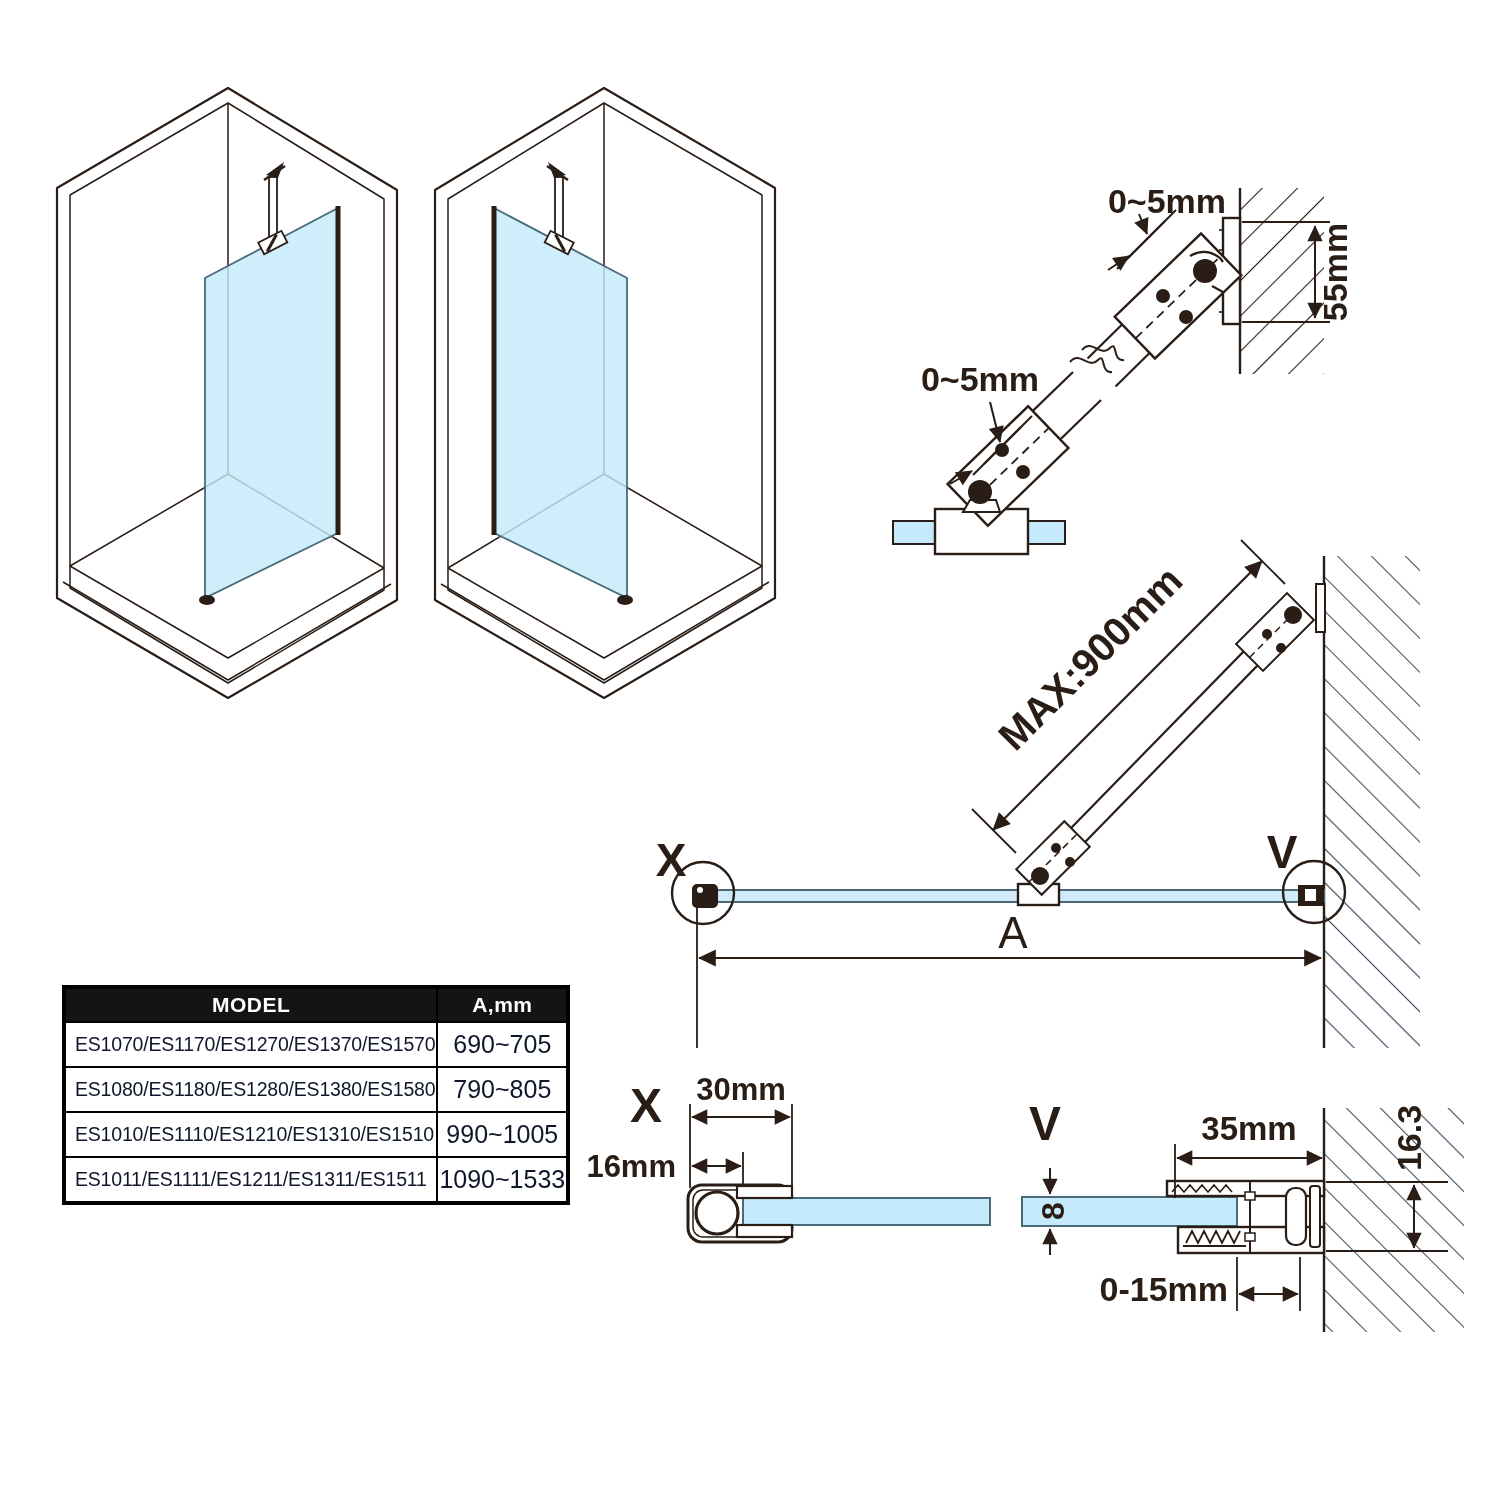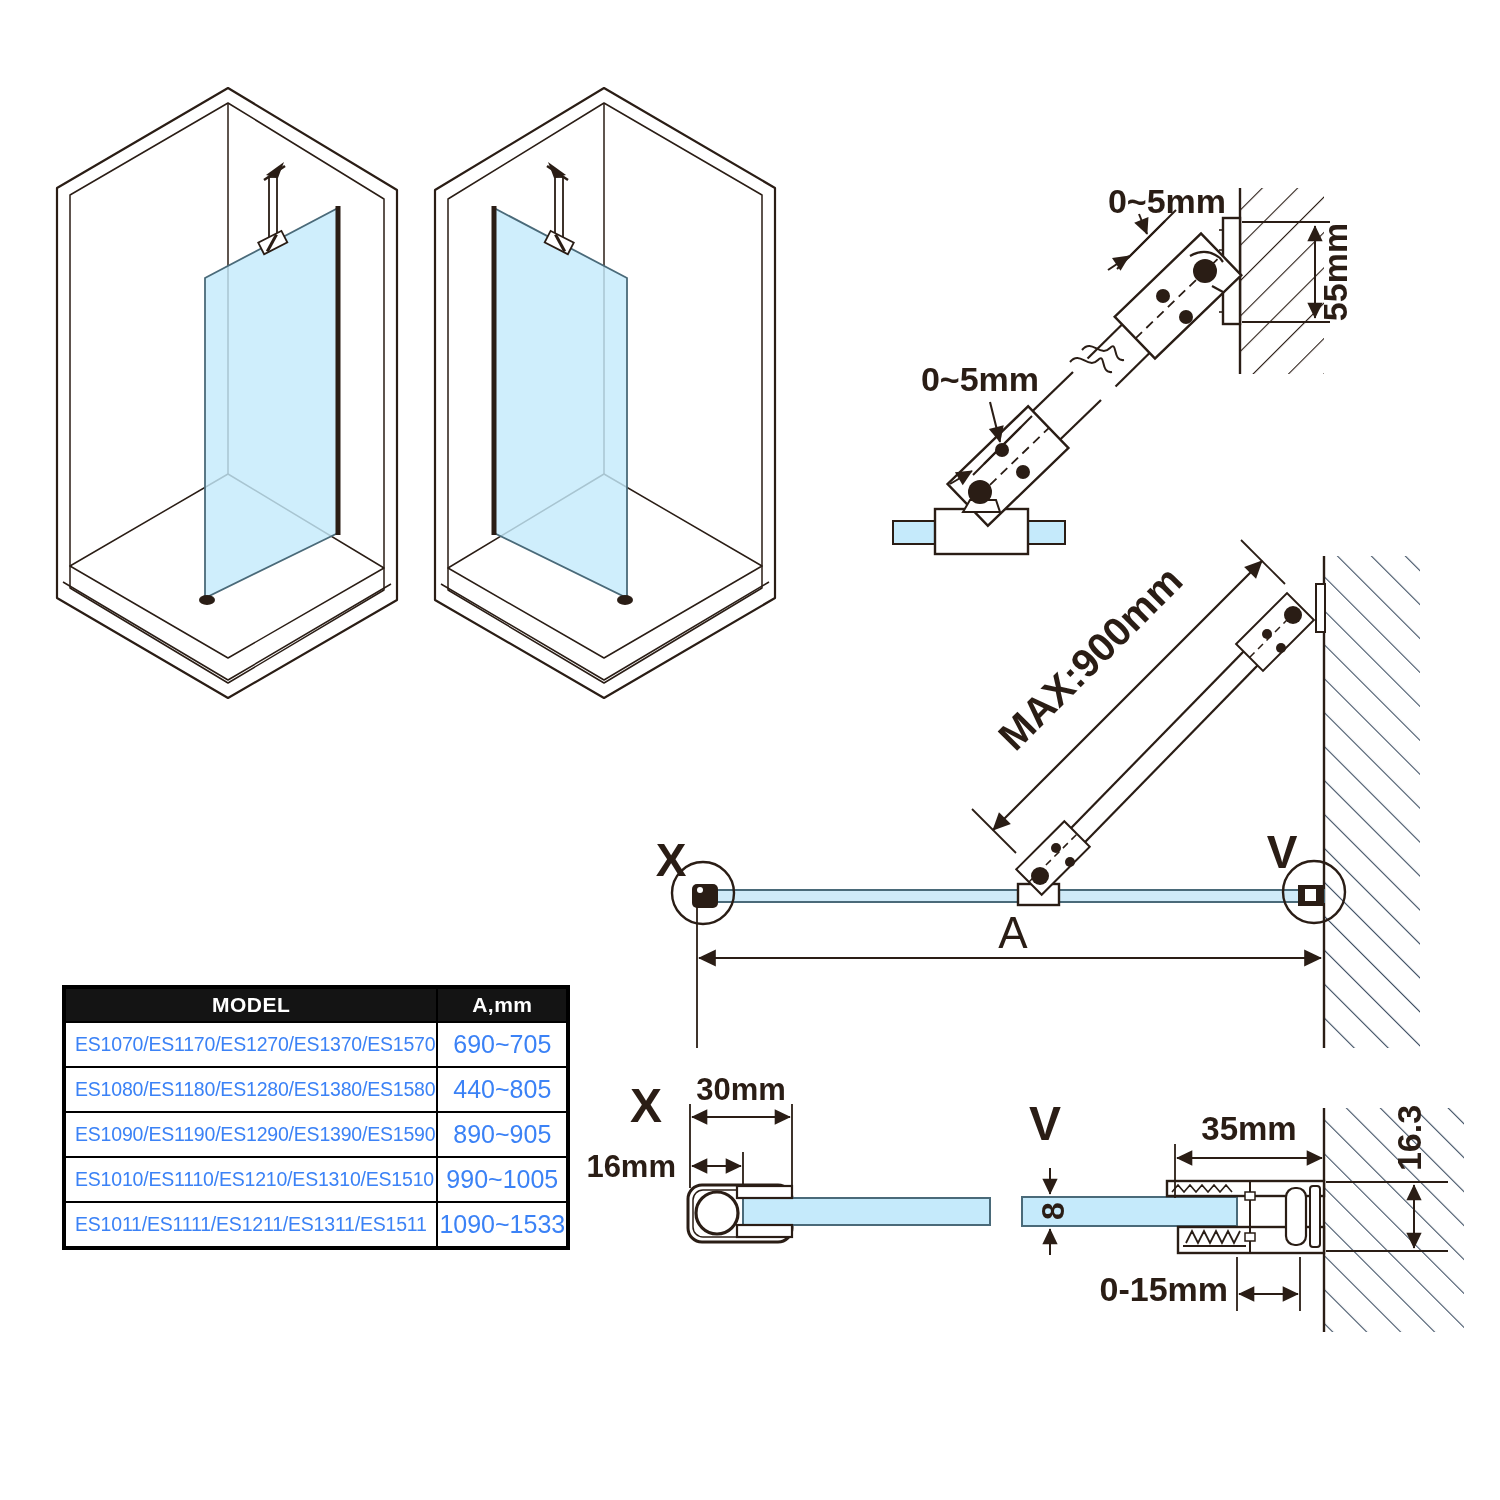--- a/index.html
+++ b/index.html
@@ -13,7 +13,7 @@
   .model-table table{width:100%;border-collapse:collapse;border:4px solid #000;background:#fff;}
   .model-table th{background:#141414;color:#fff;font-size:21px;font-weight:bold;height:30px;
                   border:2px solid #000;letter-spacing:0.5px;}
-  .model-table td{border:2.5px solid #000;height:41px;color:#3b82f6;}
+  .model-table td{border:2.5px solid #000;height:41px;color:#0f172a;}
   .model-table td.model-cell{font-size:19.5px;padding-left:9px;width:335px;letter-spacing:-0.2px;}
   .model-table td.amm-cell{font-size:25px;text-align:center;}
 </style>

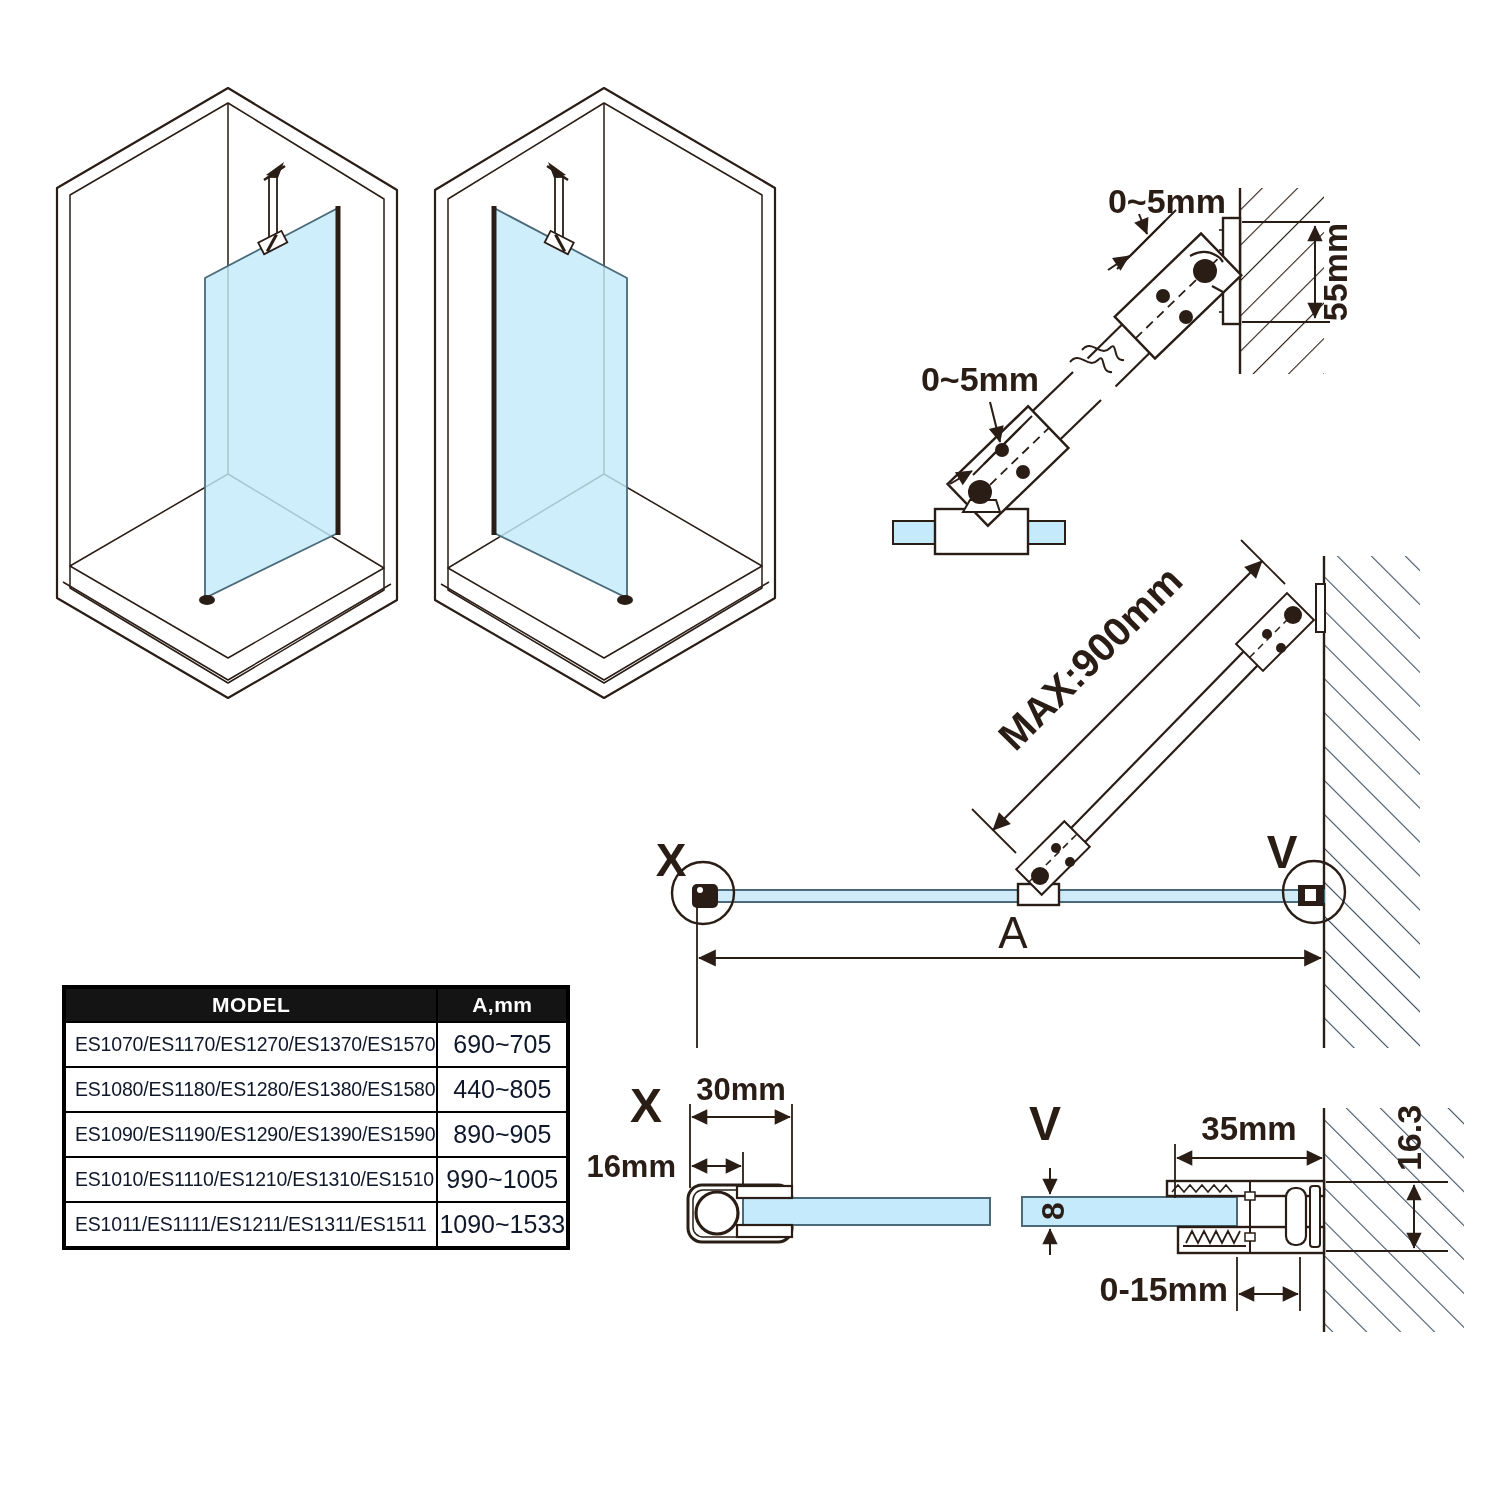--- a/index.html
+++ b/index.html
@@ -264,7 +264,7 @@
       </tr>
       <tr>
         <td class="model-cell">ES1080/ES1180/ES1280/ES1380/ES1580</td>
-        <td class="amm-cell">440~805</td>
+        <td class="amm-cell">790~805</td>
       </tr>
       <tr>
         <td class="model-cell">ES1090/ES1190/ES1290/ES1390/ES1590</td>

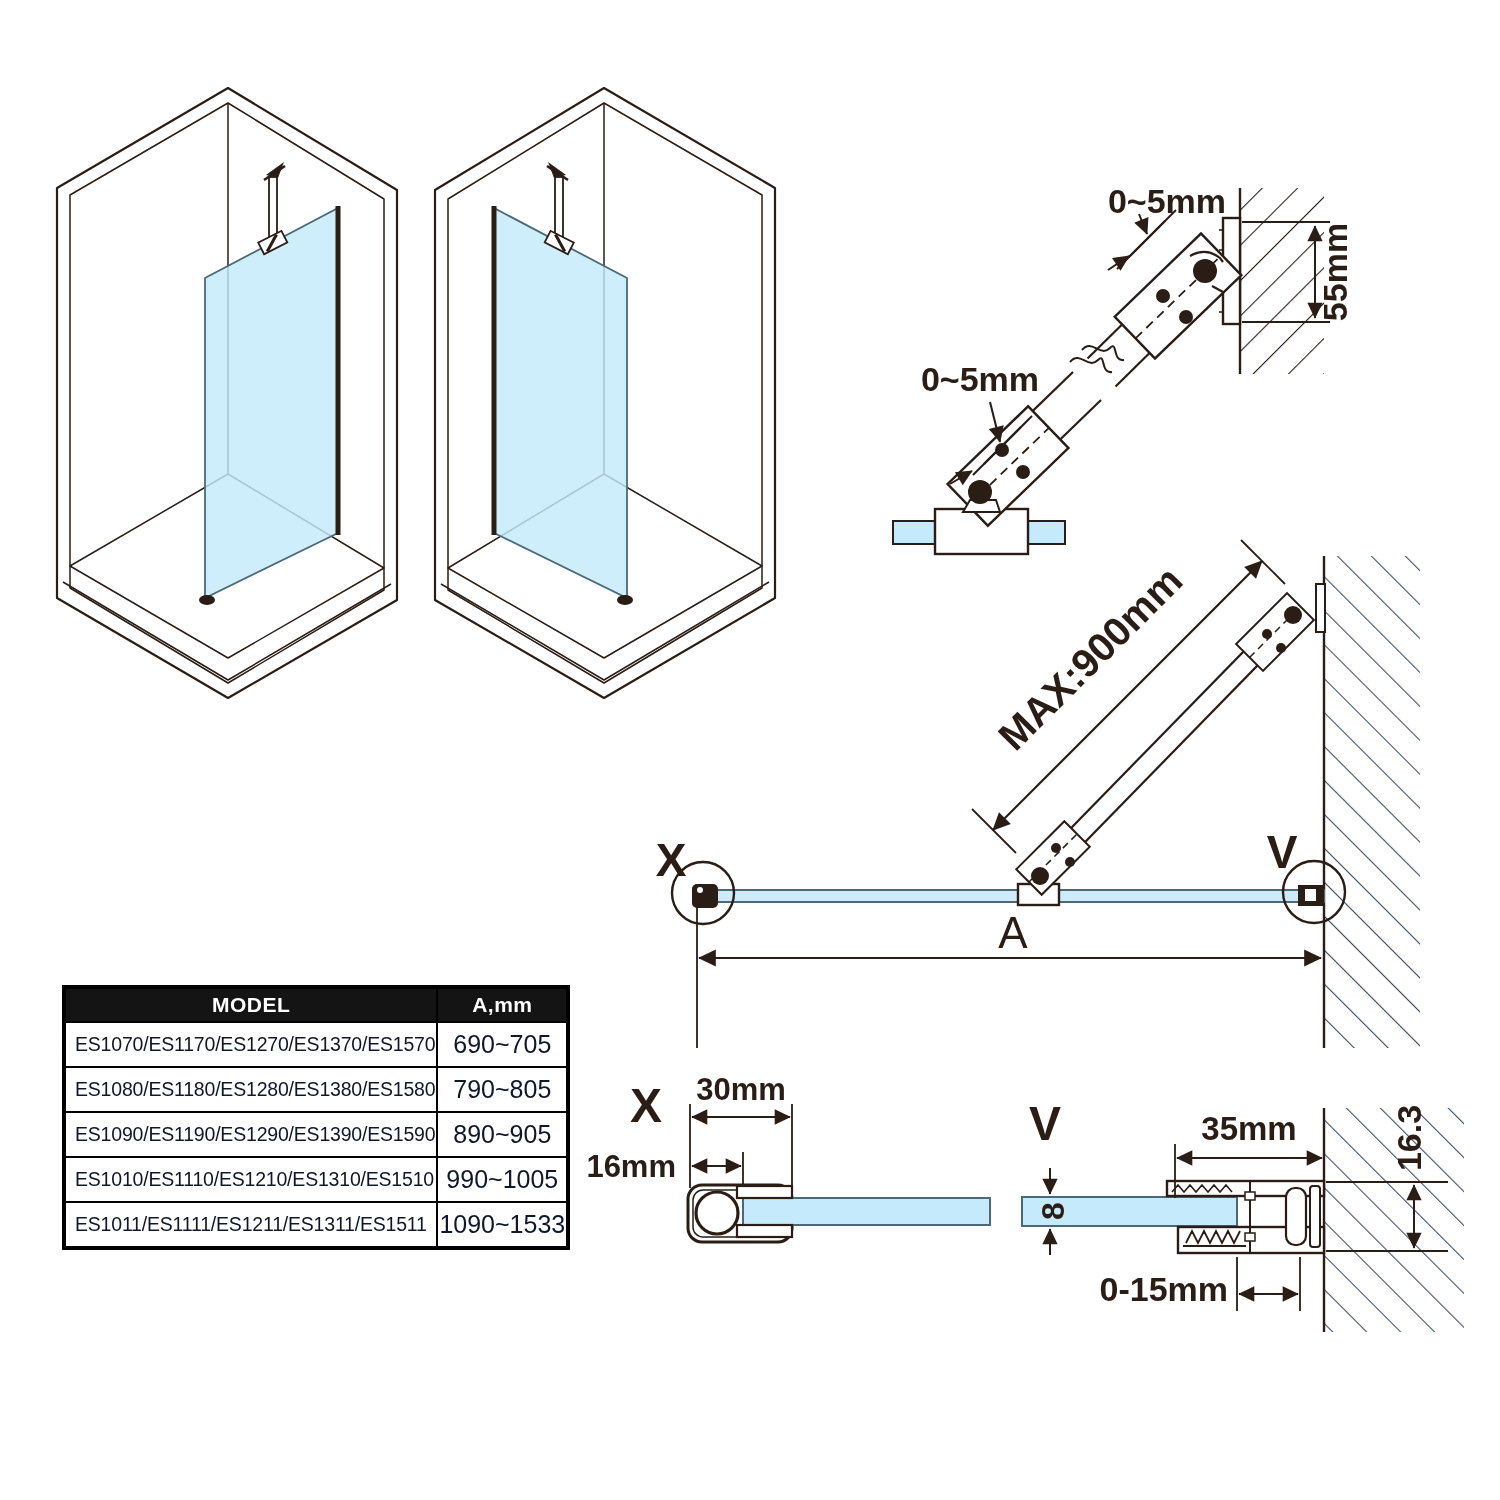--- a/index.html
+++ b/index.html
@@ -267,10 +267,6 @@
         <td class="amm-cell">790~805</td>
       </tr>
       <tr>
-        <td class="model-cell">ES1090/ES1190/ES1290/ES1390/ES1590</td>
-        <td class="amm-cell">890~905</td>
-      </tr>
-      <tr>
         <td class="model-cell">ES1010/ES1110/ES1210/ES1310/ES1510</td>
         <td class="amm-cell">990~1005</td>
       </tr>

